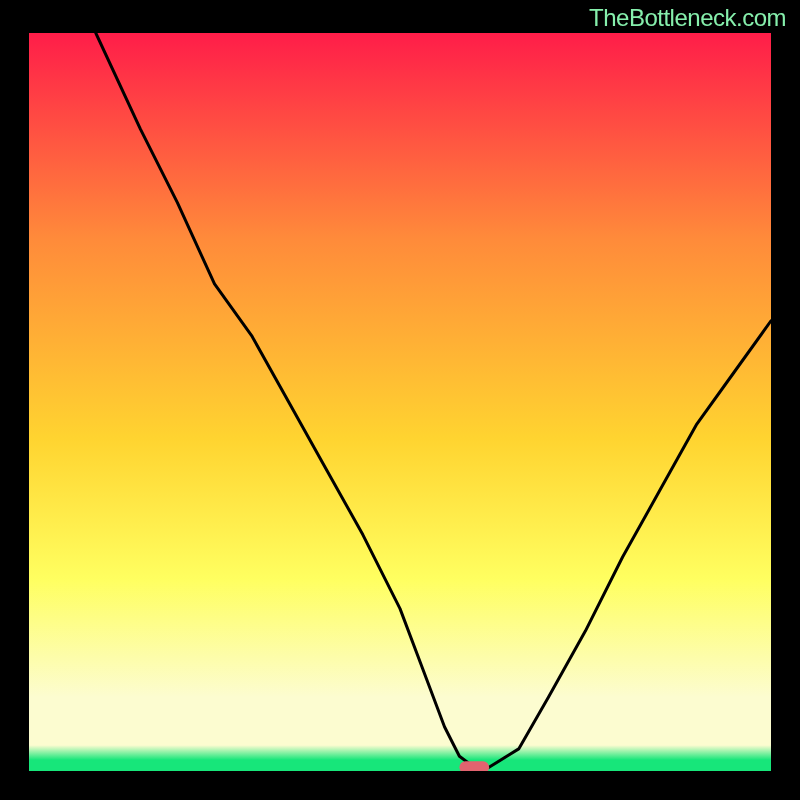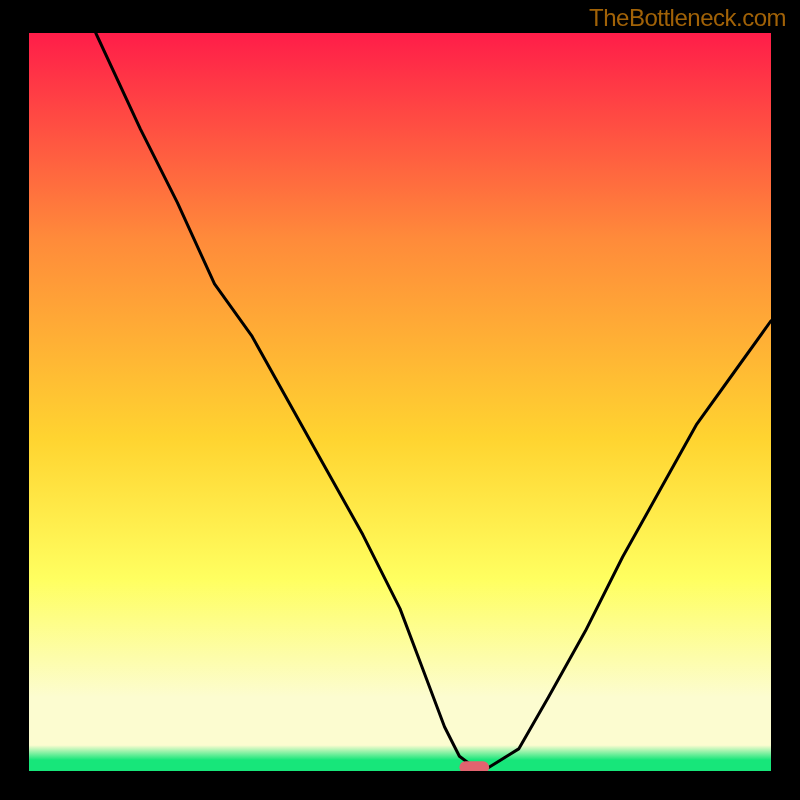--- a/index.html
+++ b/index.html
@@ -9,7 +9,7 @@
     position: absolute;
     top: 4px;
     right: 14px;
-    color: #a16207;
+    color: #86efac;
     font-family: Arial, Helvetica, sans-serif;
     font-size: 24px;
     font-weight: 500;

